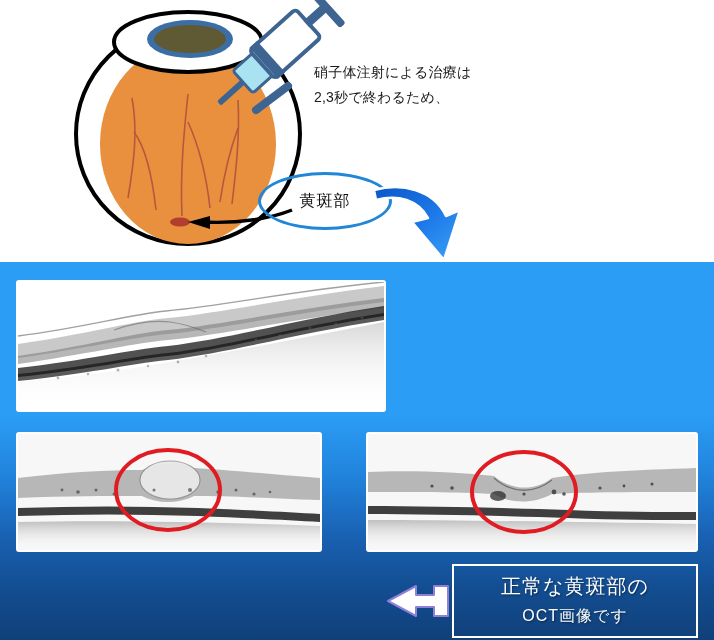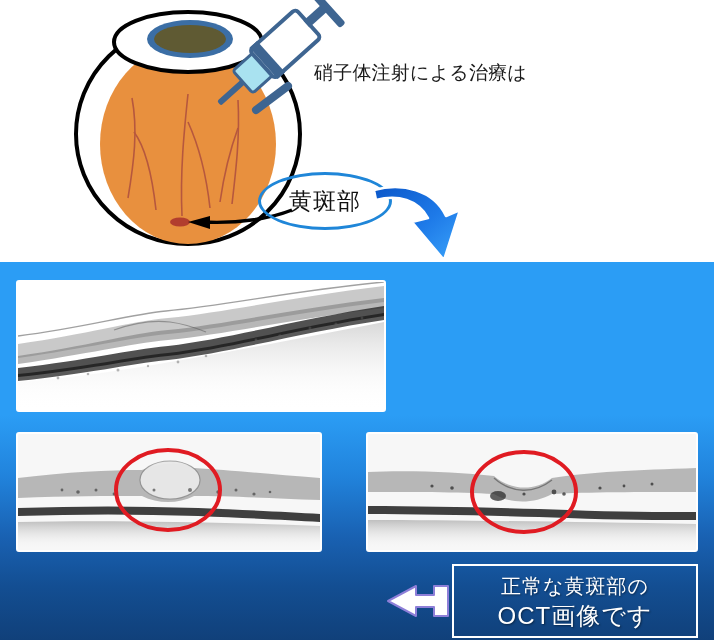--- a/index.html
+++ b/index.html
@@ -43,7 +43,7 @@
     left: 314px; top: 60px;
     width: 400px;
     color: #1a1a1a;
-    font-size: 19px;
+    font-size: 14px;
     line-height: 25px;
     letter-spacing: 0.2px;
     white-space: nowrap;

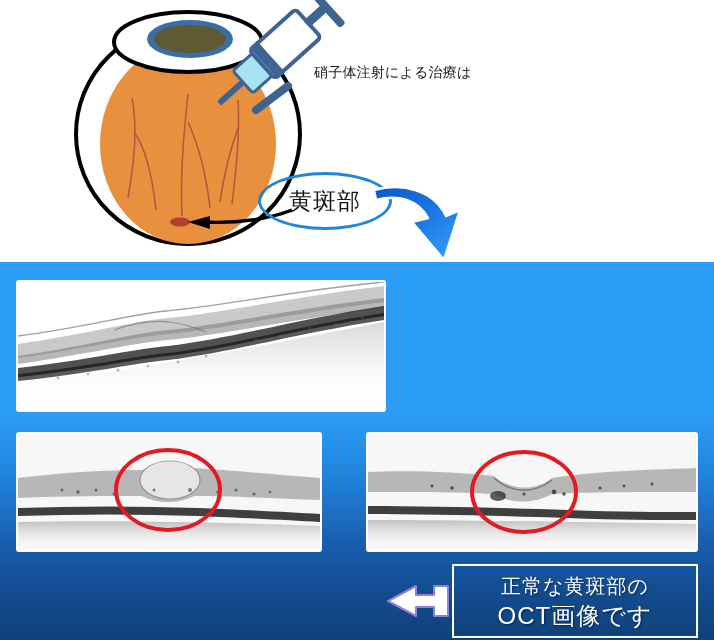--- a/index.html
+++ b/index.html
@@ -212,6 +212,7 @@
 
     <div id="injection-text">
       <div>硝子体注射による治療は</div>
+      <div>2,3秒で終わるため、</div>
     </div>
 
     <div id="macula-callout">

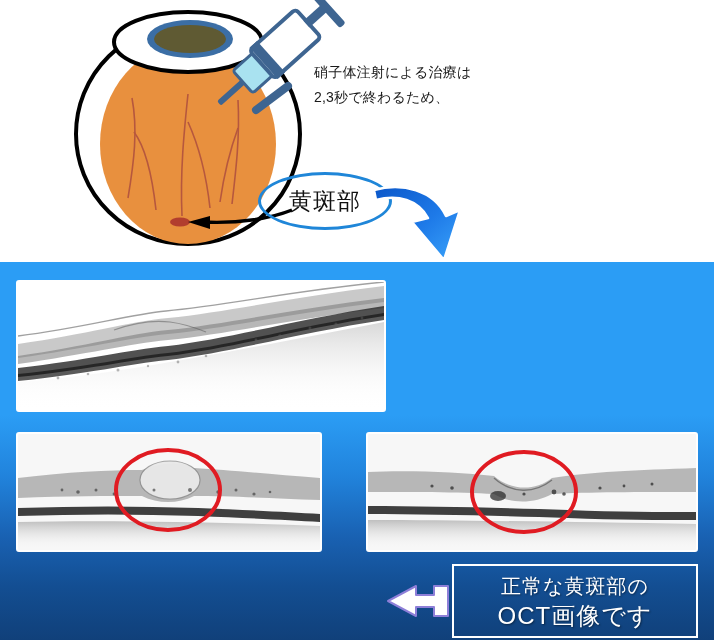--- a/index.html
+++ b/index.html
@@ -72,7 +72,7 @@
     display: flex;
     align-items: center;
     justify-content: center;
-    font-size: 23px;
+    font-size: 16px;
     color: #111111;
     letter-spacing: 1px;
   }

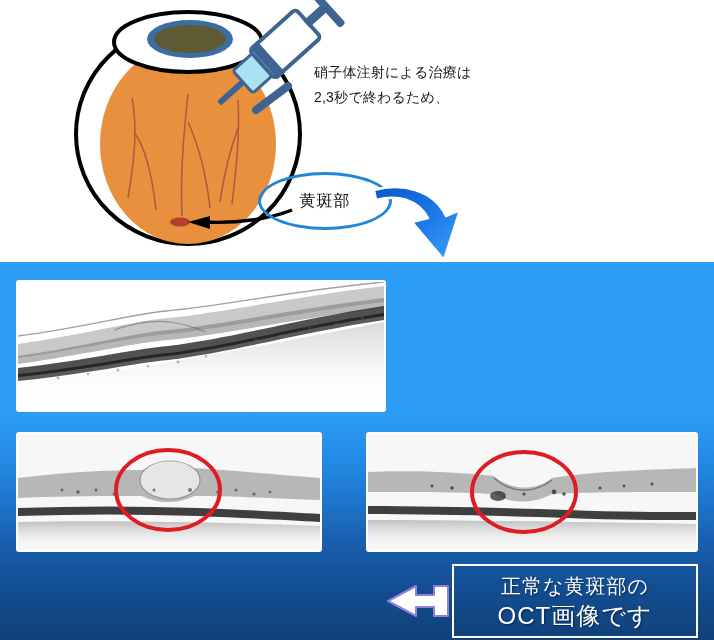--- a/index.html
+++ b/index.html
@@ -131,7 +131,7 @@
     text-shadow: 1px 1px 2px rgba(0,0,0,0.45);
   }
   #normal-oct-box .l1 { font-size: 20px; line-height: 30px; letter-spacing: 1px; }
-  #normal-oct-box .l2 { font-size: 24px; line-height: 30px; letter-spacing: 1px; }
+  #normal-oct-box .l2 { font-size: 16px; line-height: 30px; letter-spacing: 1px; }
 
   
   #oct-before-frame {

